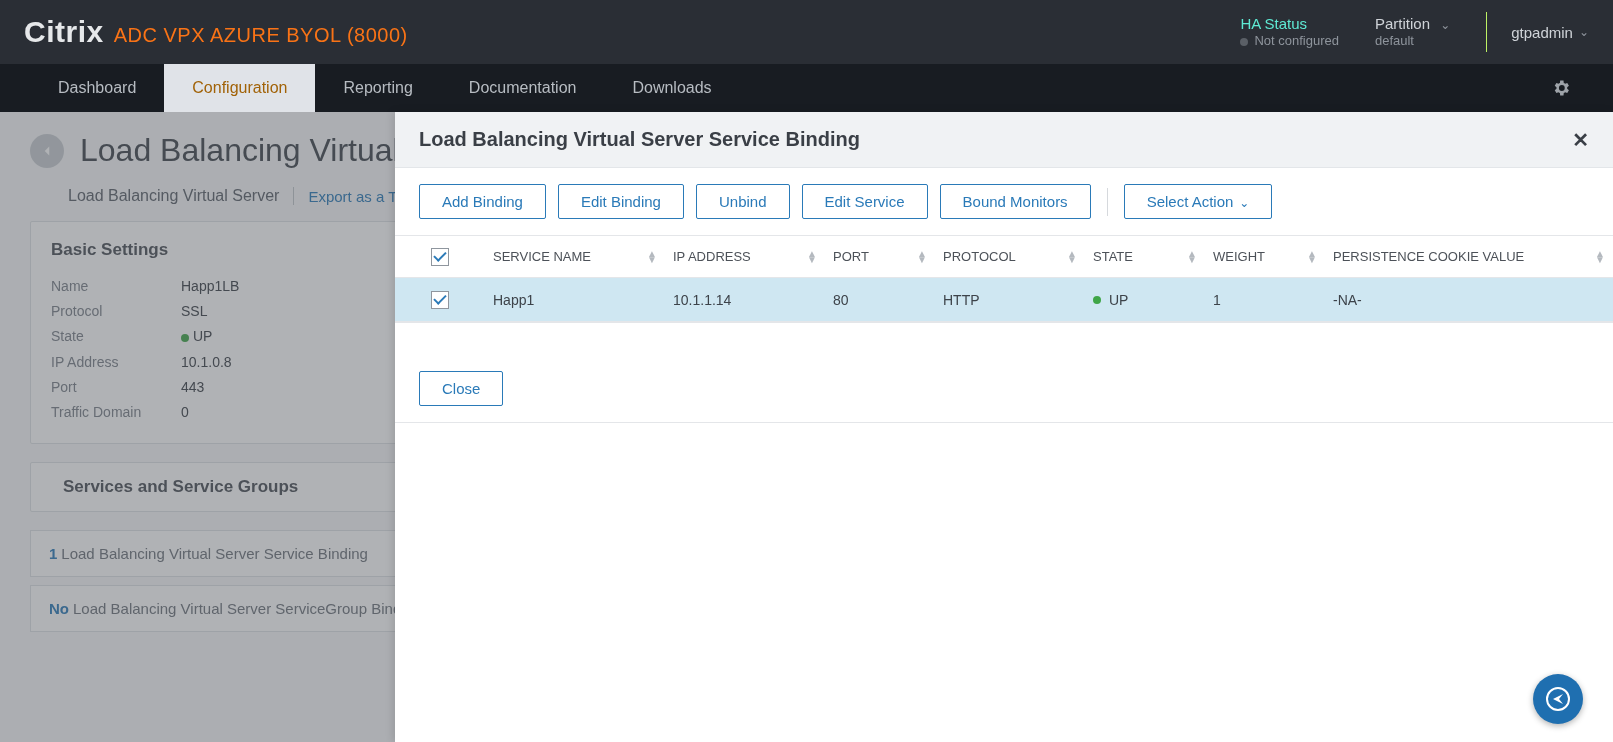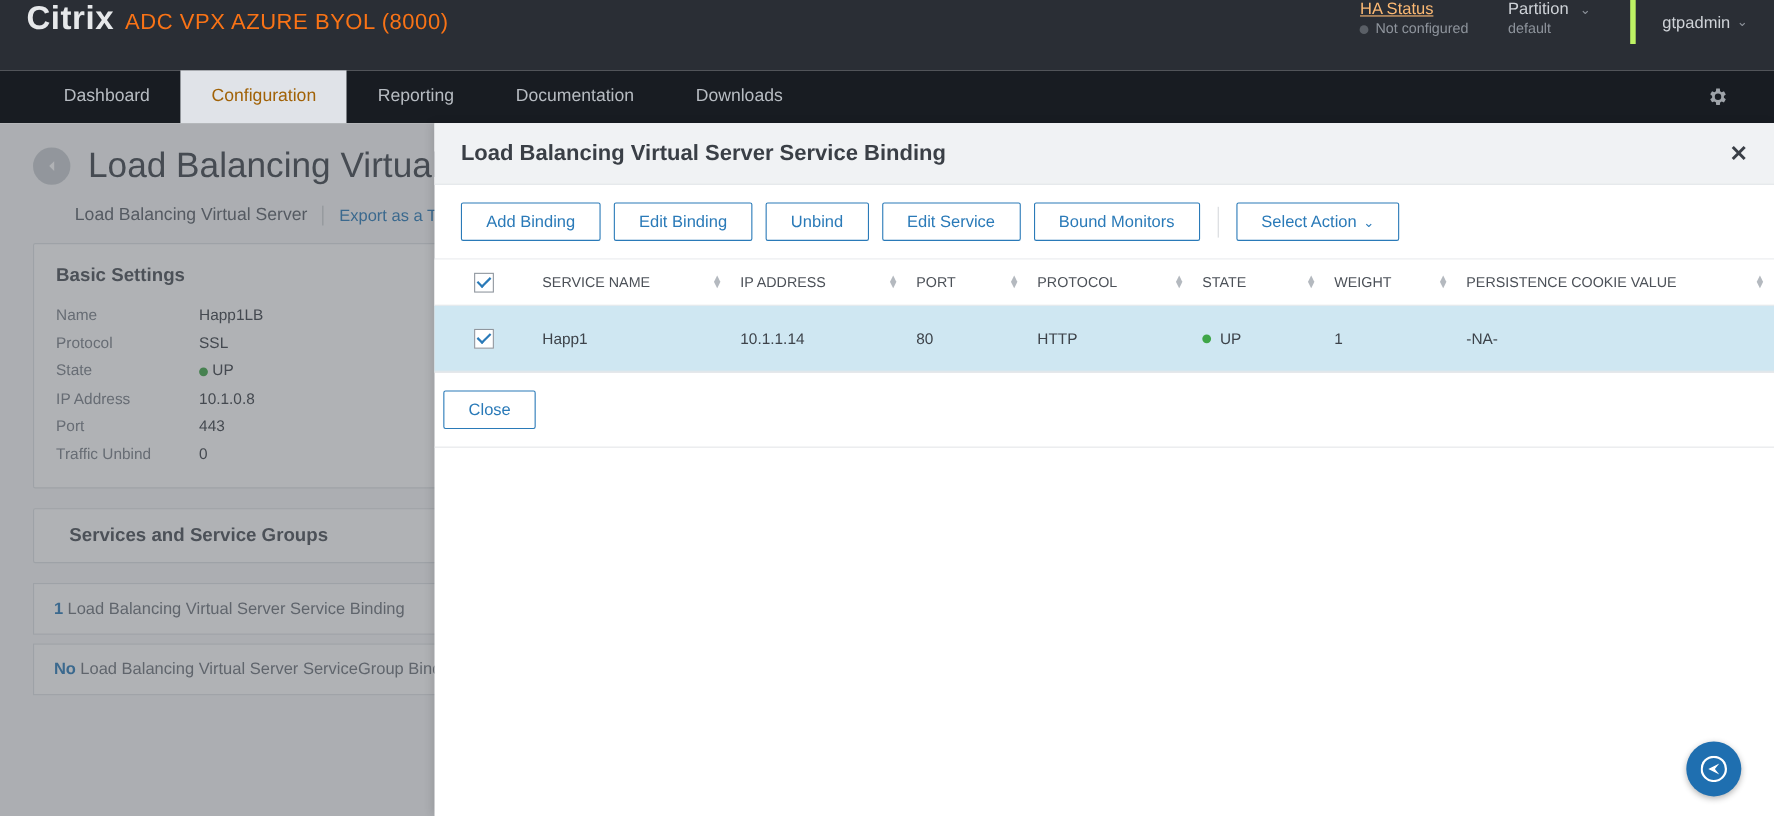--- a/index.html
+++ b/index.html
@@ -11,7 +11,7 @@
     background: #2a2e35;
     color: #cfd3d8;
     display: flex;
-    align-items: flex-start;
+    align-items: center;
     padding: 0 24px;
   }
   .brand { flex: 0 0 auto; display: flex; align-items: baseline; gap: 10px; }

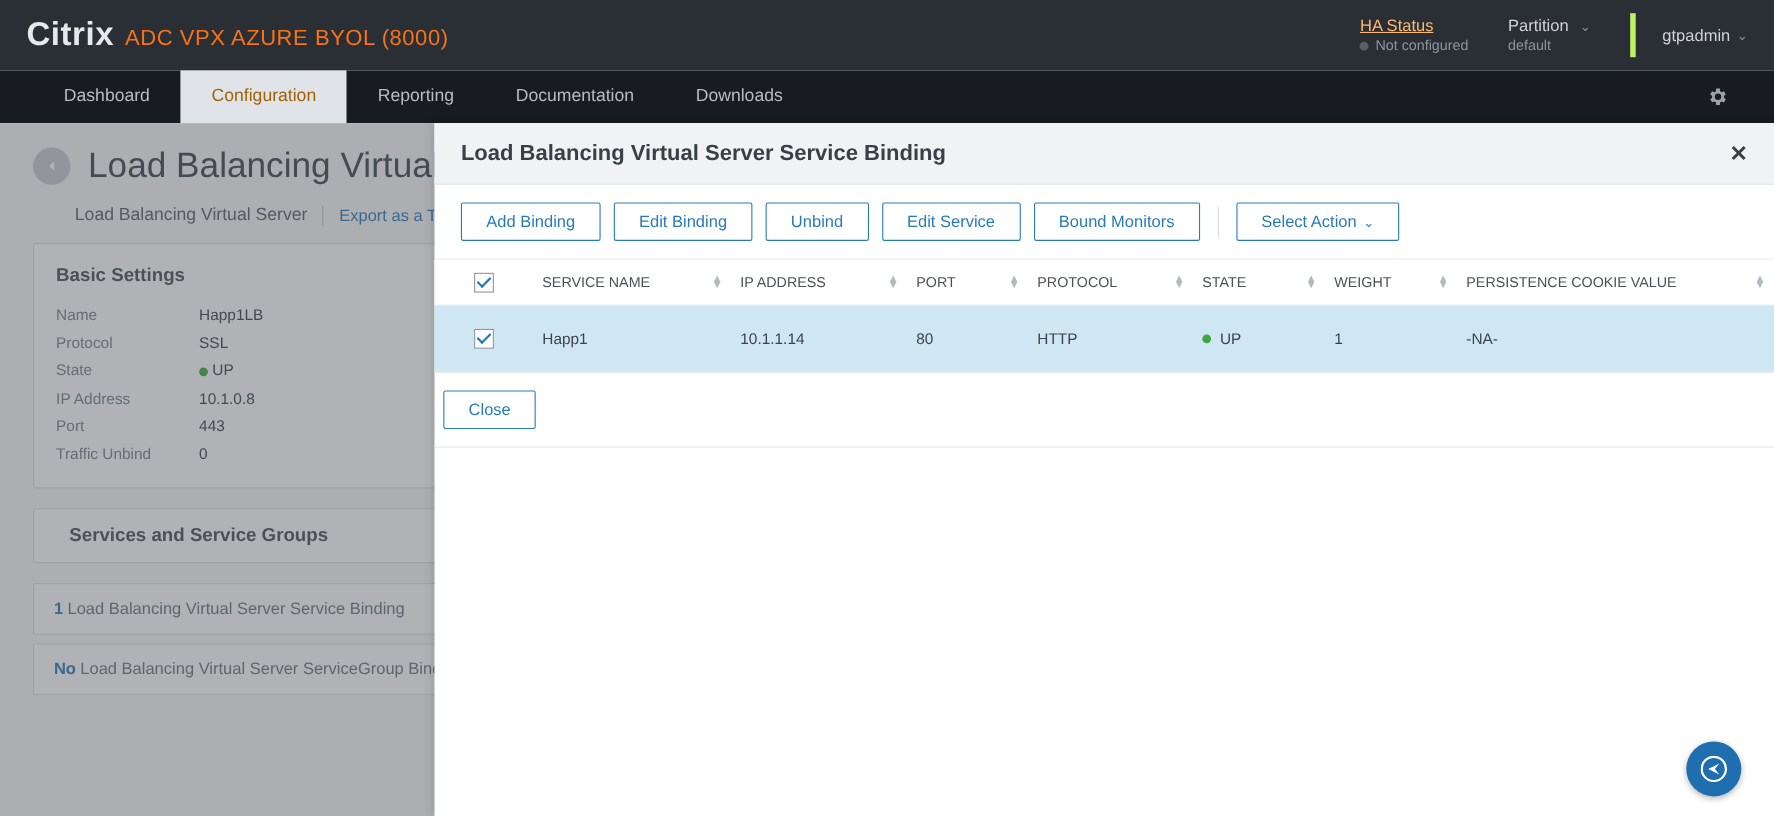--- a/index.html
+++ b/index.html
@@ -19,7 +19,7 @@
   .brand-sub { font-size: 20px; color: #f97316; letter-spacing: 0.5px; }
   .topbar-spacer { flex: 1; }
   .ha-block { text-align: left; margin-right: 36px; line-height: 1.2; }
-  .ha-title { font-size: 15px; color: #fdba74; text-decoration: underline; }
+  .ha-title { font-size: 15px; color: #5eead4; }
   .ha-val { font-size: 13px; color: #8e949c; }
   .ha-val::before {
     content: ""; display: inline-block; width: 8px; height: 8px; border-radius: 50%;

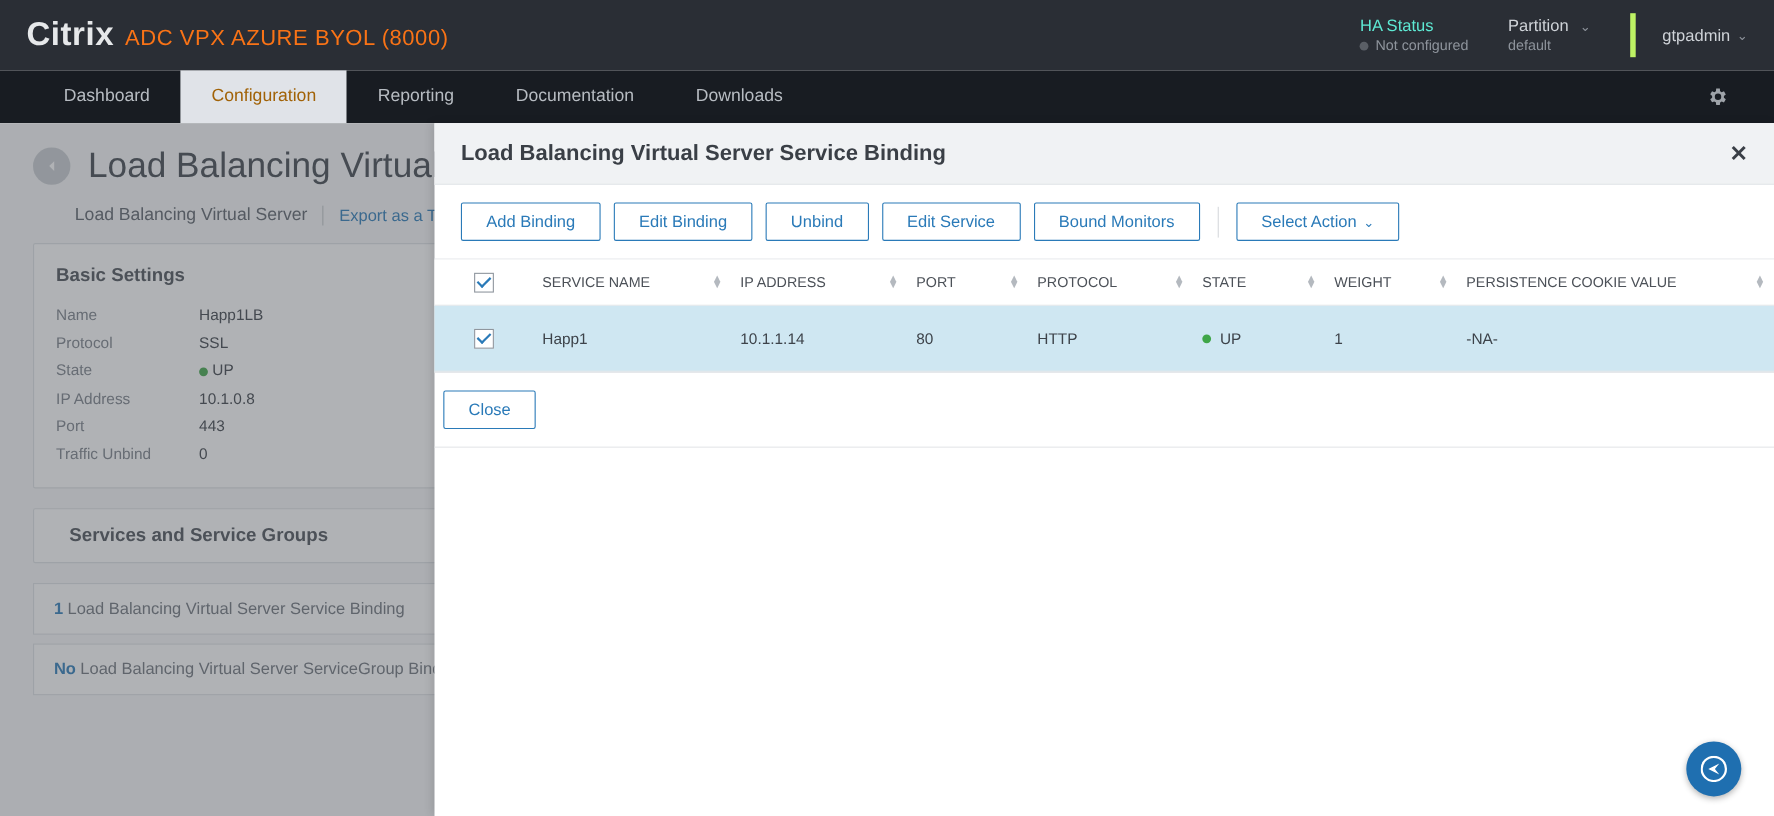--- a/index.html
+++ b/index.html
@@ -28,7 +28,7 @@
   .part-block { margin-right: 36px; line-height: 1.2; cursor: pointer; }
   .part-title { font-size: 15px; color: #cfd3d8; }
   .part-val { font-size: 13px; color: #8e949c; }
-  .user-block { border-left: 5px solid #bef264; padding-left: 24px; height: 40px; display: flex; align-items: center; cursor: pointer; }
+  .user-block { border-left: 1px solid #bef264; padding-left: 24px; height: 40px; display: flex; align-items: center; cursor: pointer; }
   .user-name { font-size: 15px; color: #cfd3d8; }
   .chev { margin-left: 6px; font-size: 12px; color: #8e949c; }
 

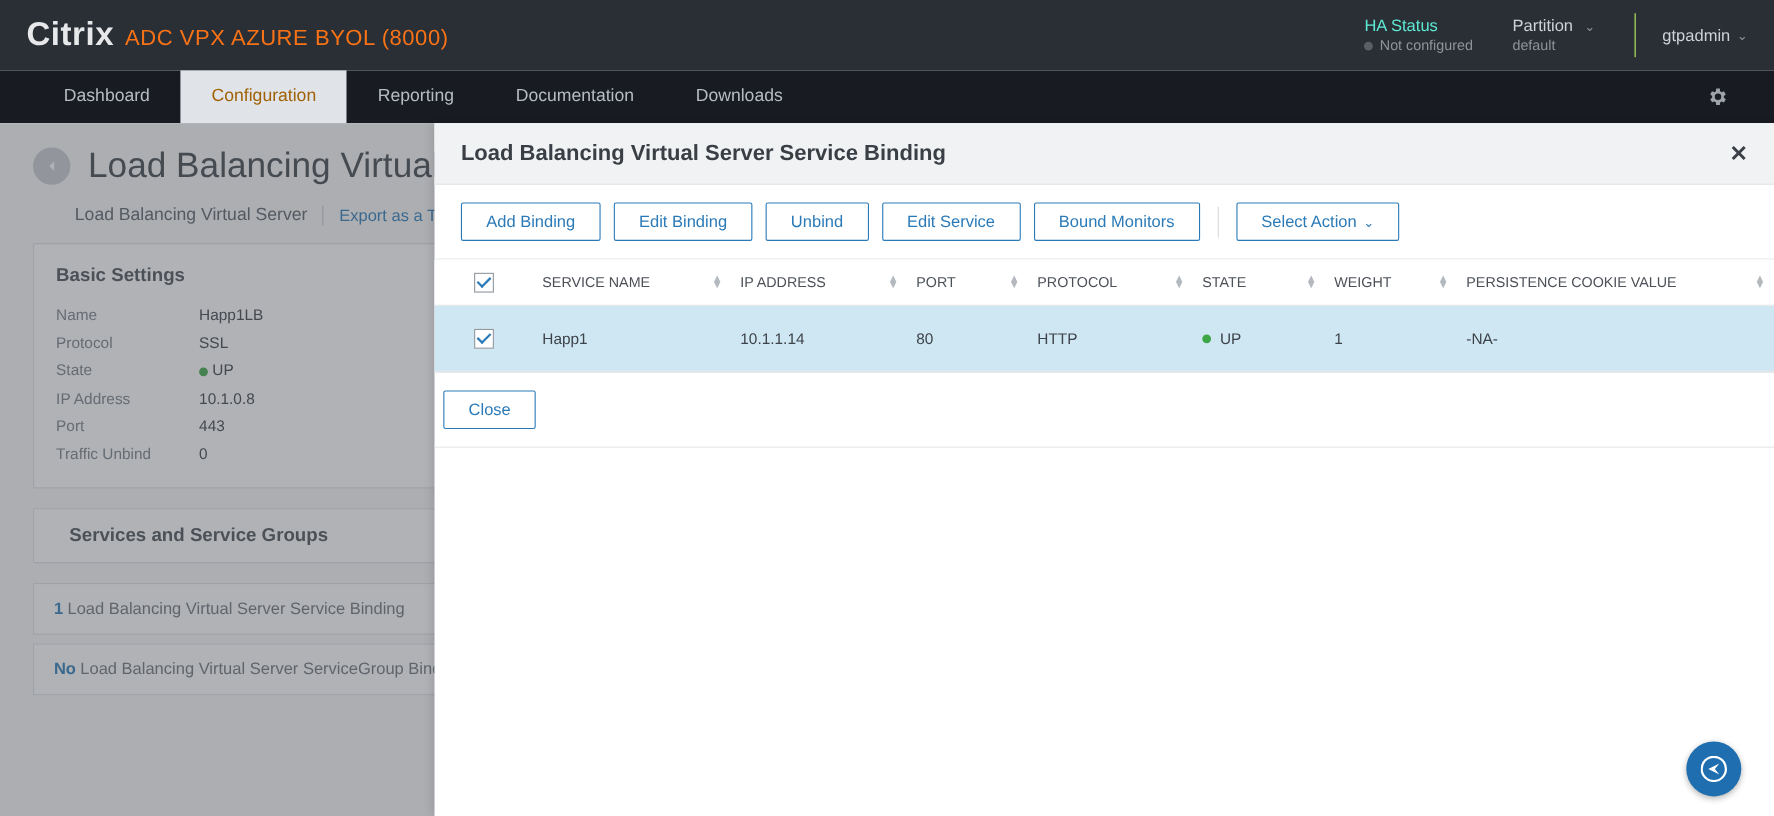--- a/index.html
+++ b/index.html
@@ -121,7 +121,7 @@
   .th { display: flex; align-items: center; gap: 18px; padding: 0 8px; position: relative; }
   .sort-arrows { color: #b4b9bf; font-size: 10px; line-height: 0.6; margin-left:auto; }
   .tbl-row {
-    height: 60px; background: #cfe7f2; color: #3d434a; font-size: 14px;
+    height: 44px; background: #cfe7f2; color: #3d434a; font-size: 14px;
     border-bottom: 1px solid #e4e6e9;
   }
   .cell { padding: 0 8px; }

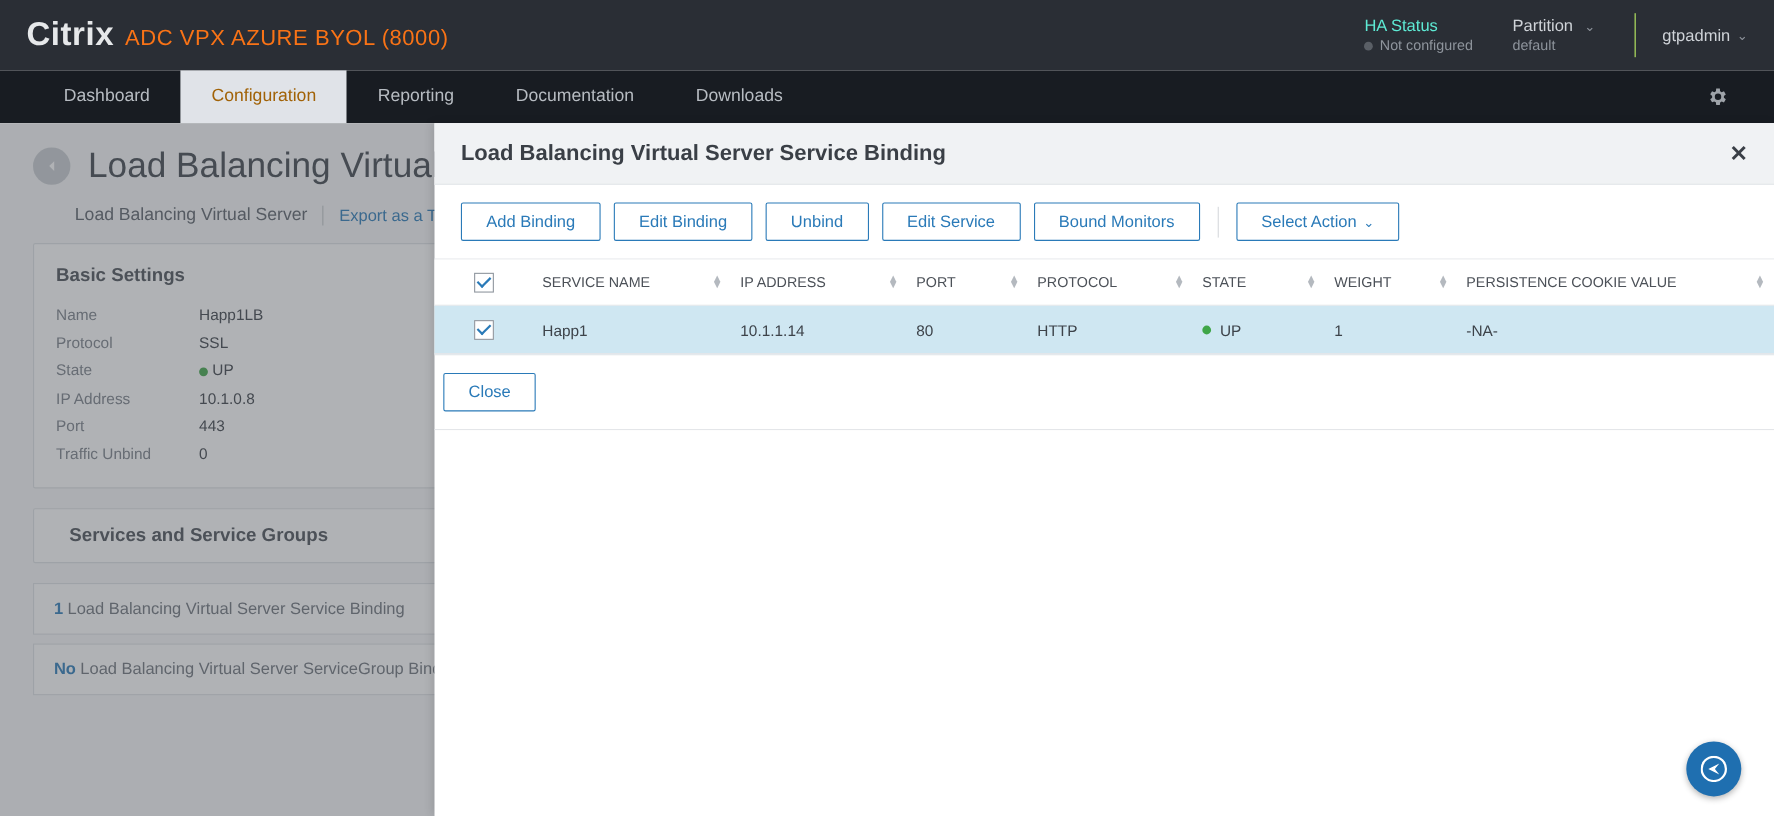--- a/index.html
+++ b/index.html
@@ -136,7 +136,7 @@
   }
   .state-cell { display:flex; align-items:center; gap:4px; }
 
-  .footer-row { padding: 16px 8px; border-bottom: 1px solid #e4e6e9; }
+  .footer-row { padding: 16px 24px; border-bottom: 1px solid #e4e6e9; margin-top: 32px; }
 
   
   .fab {

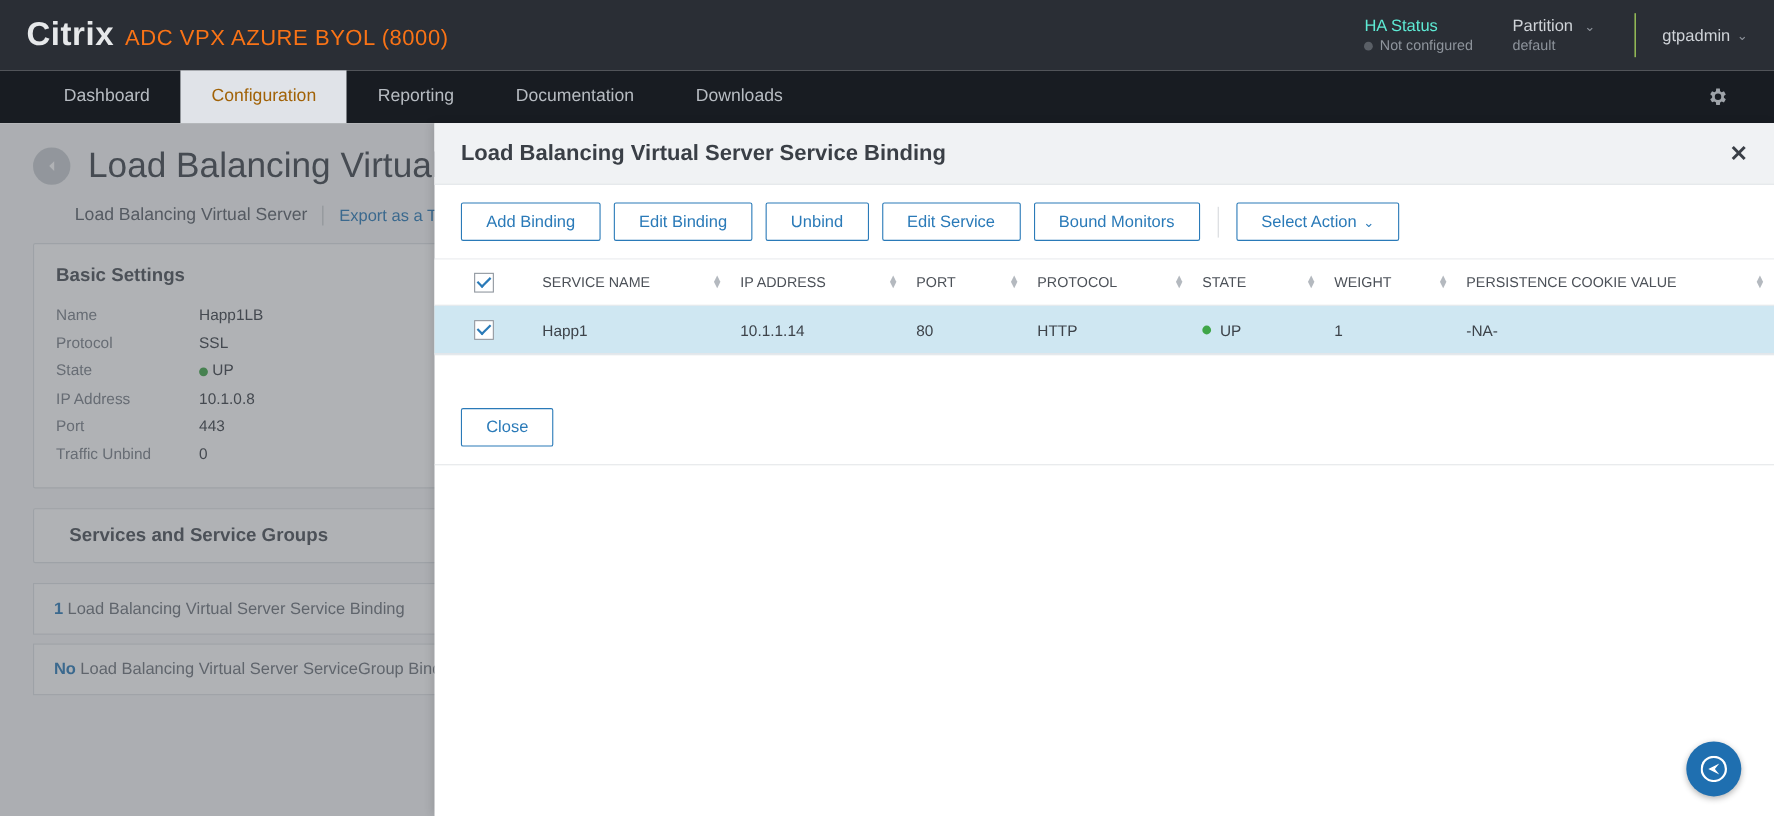--- a/index.html
+++ b/index.html
@@ -225,7 +225,7 @@
         <div class="kv-val">443</div>
       </div>
     <div class="kv-row">
-        <div class="kv-key">Traffic Unbind</div>
+        <div class="kv-key">Traffic Domain</div>
         <div class="kv-val">0</div>
       </div>
   </div>

